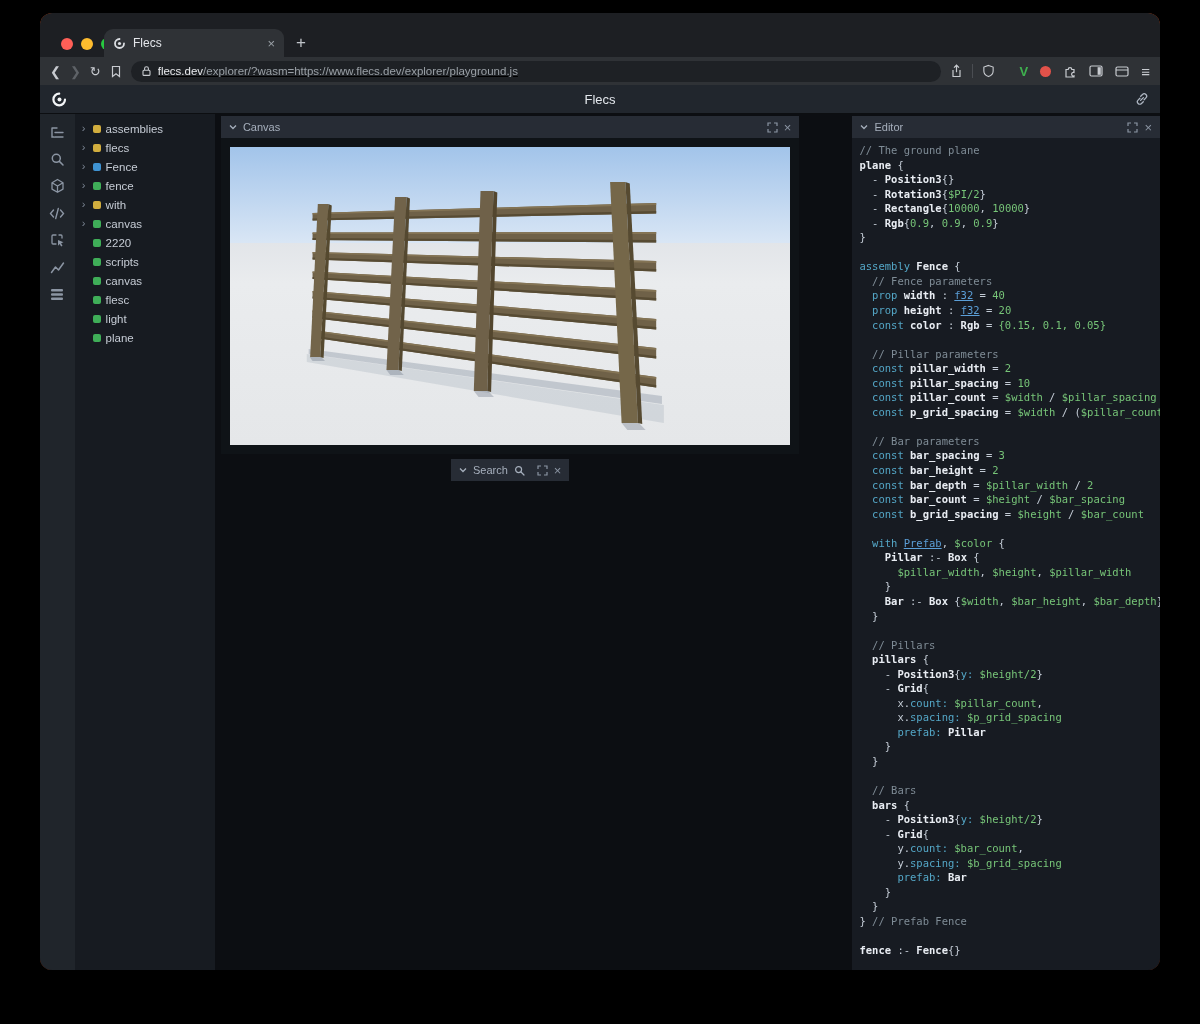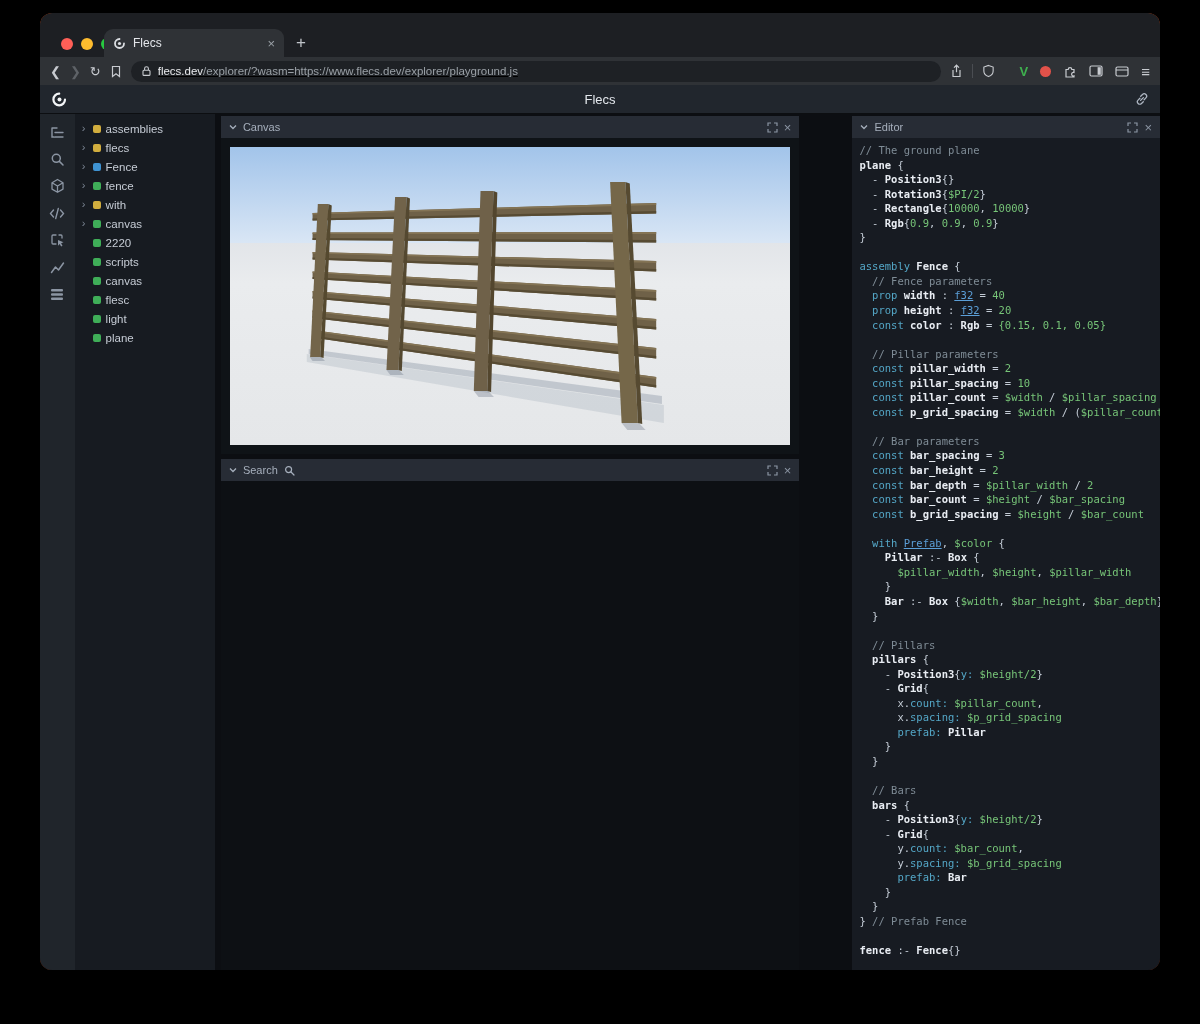--- a/index.html
+++ b/index.html
@@ -56,7 +56,7 @@
   .canvas-panel{height:338px;flex:0 0 338px;}
   .canvas-content{flex:1;background:#0f1317;padding:9px;}
   .viewport{width:100%;height:100%;display:block;}
-  .search-panel{flex:1;}
+  .search-panel{flex:1;align-items:center;}
   .search-content{flex:1;background:#0d1014;}
 
   .editor-panel{width:320px;margin-top:2px;height:854px;margin-left:47px;}

